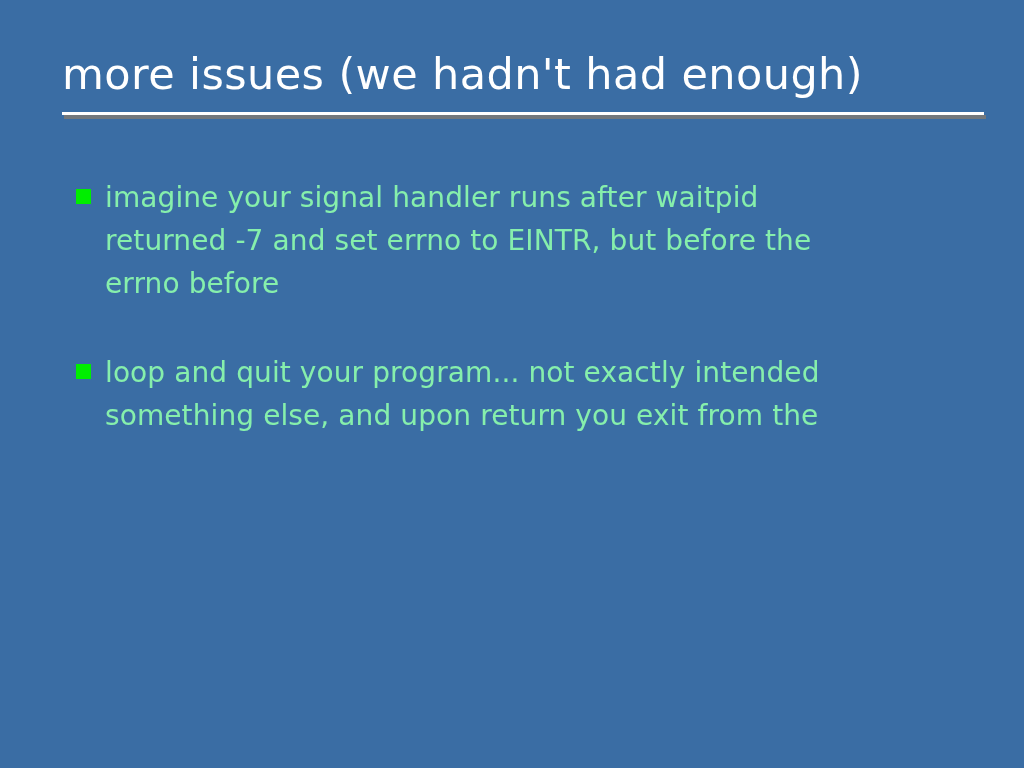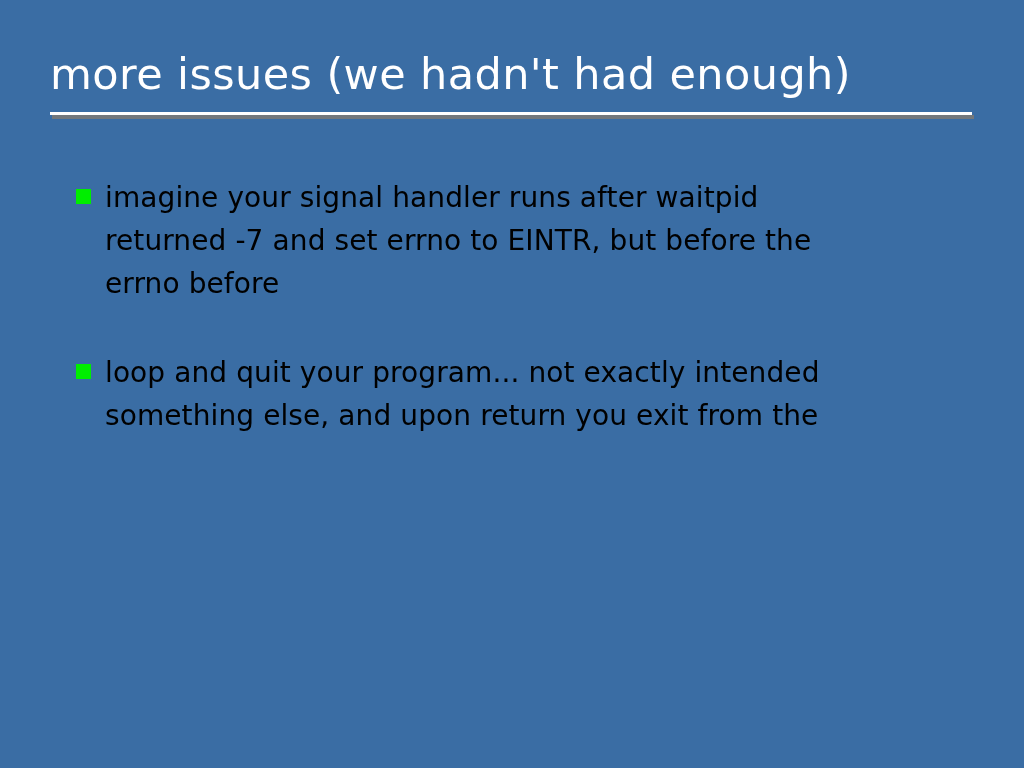--- a/index.html
+++ b/index.html
@@ -27,7 +27,7 @@
   
   .title-block {
     position: absolute;
-    left: 50px;
+    left: 62px;
     top: 48px;
     width: 924px;
   }

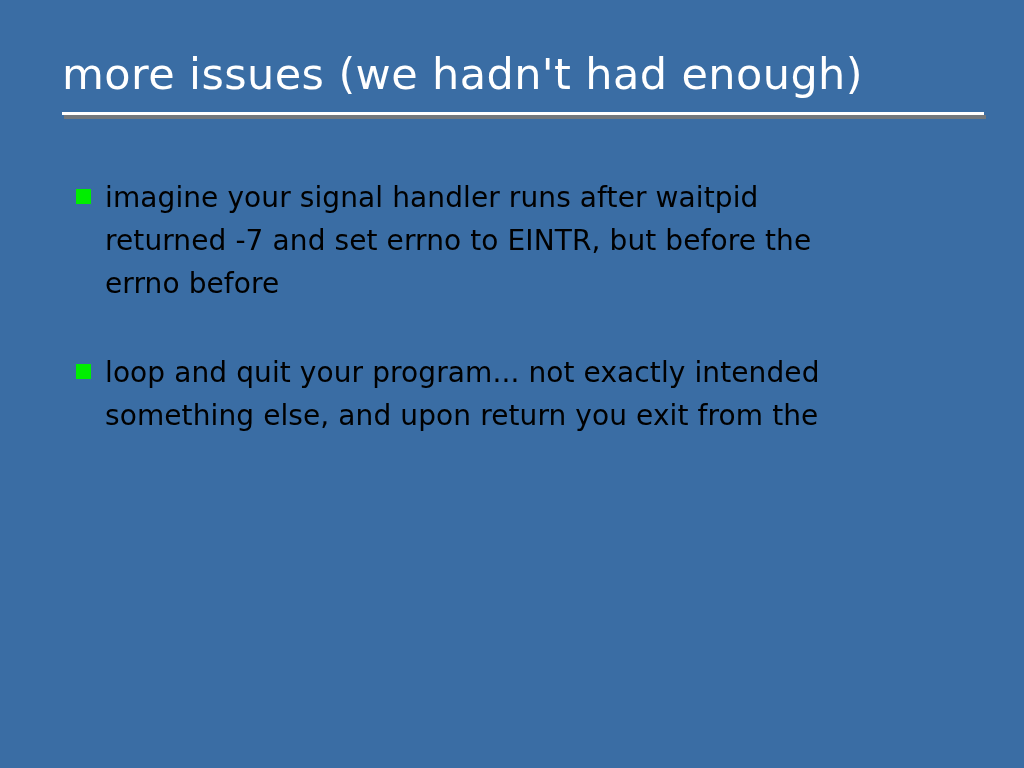--- a/index.html
+++ b/index.html
@@ -93,7 +93,7 @@
     font-family: "DejaVu Sans", sans-serif;
     font-size: 28px;
     line-height: 43px;
-    color: #000000;
+    color: #86efac;
     letter-spacing: 0.1px;
   }
 

